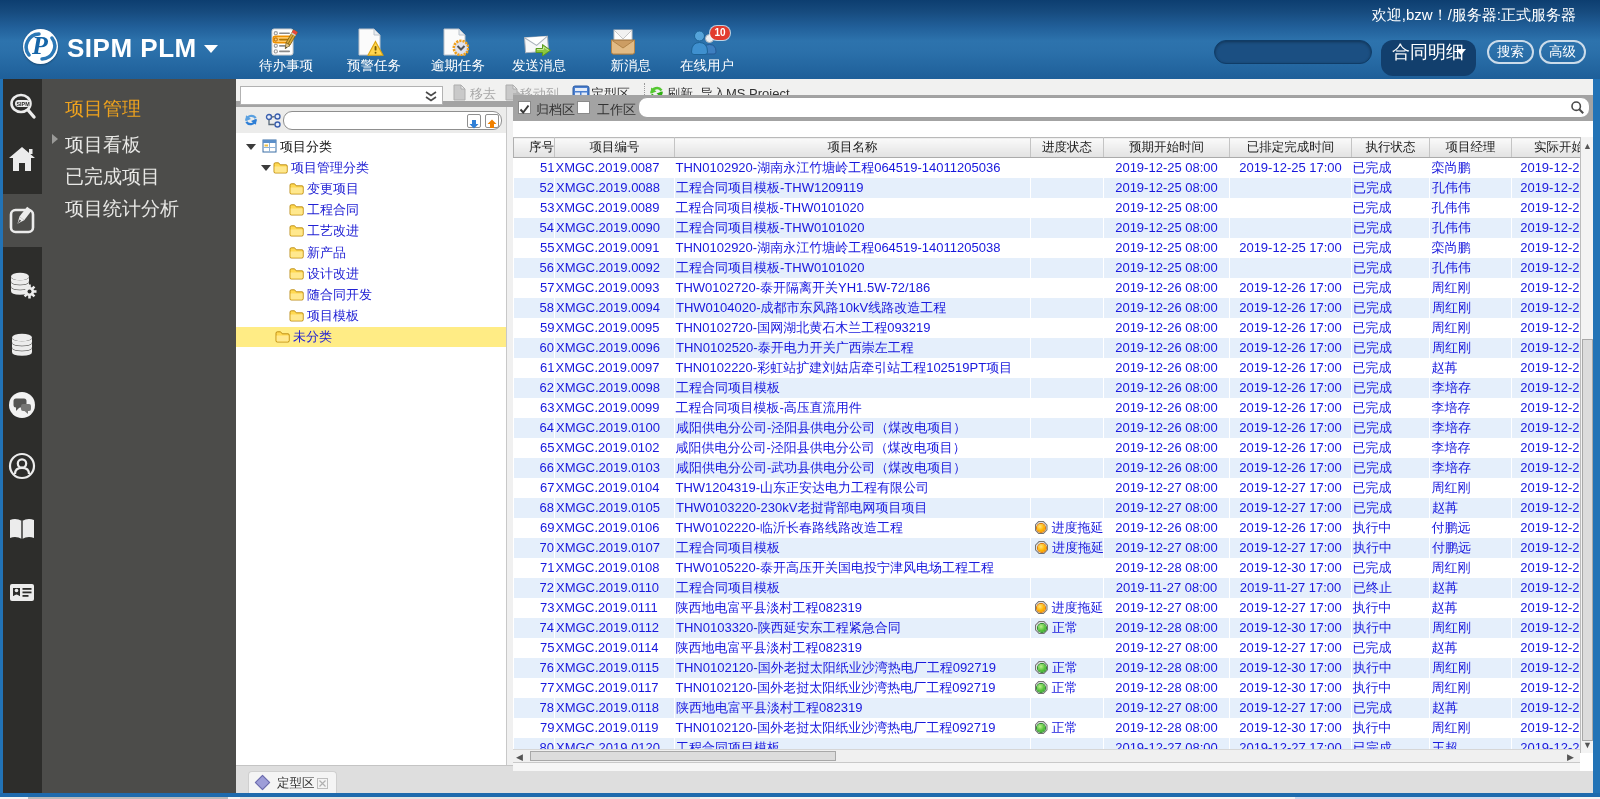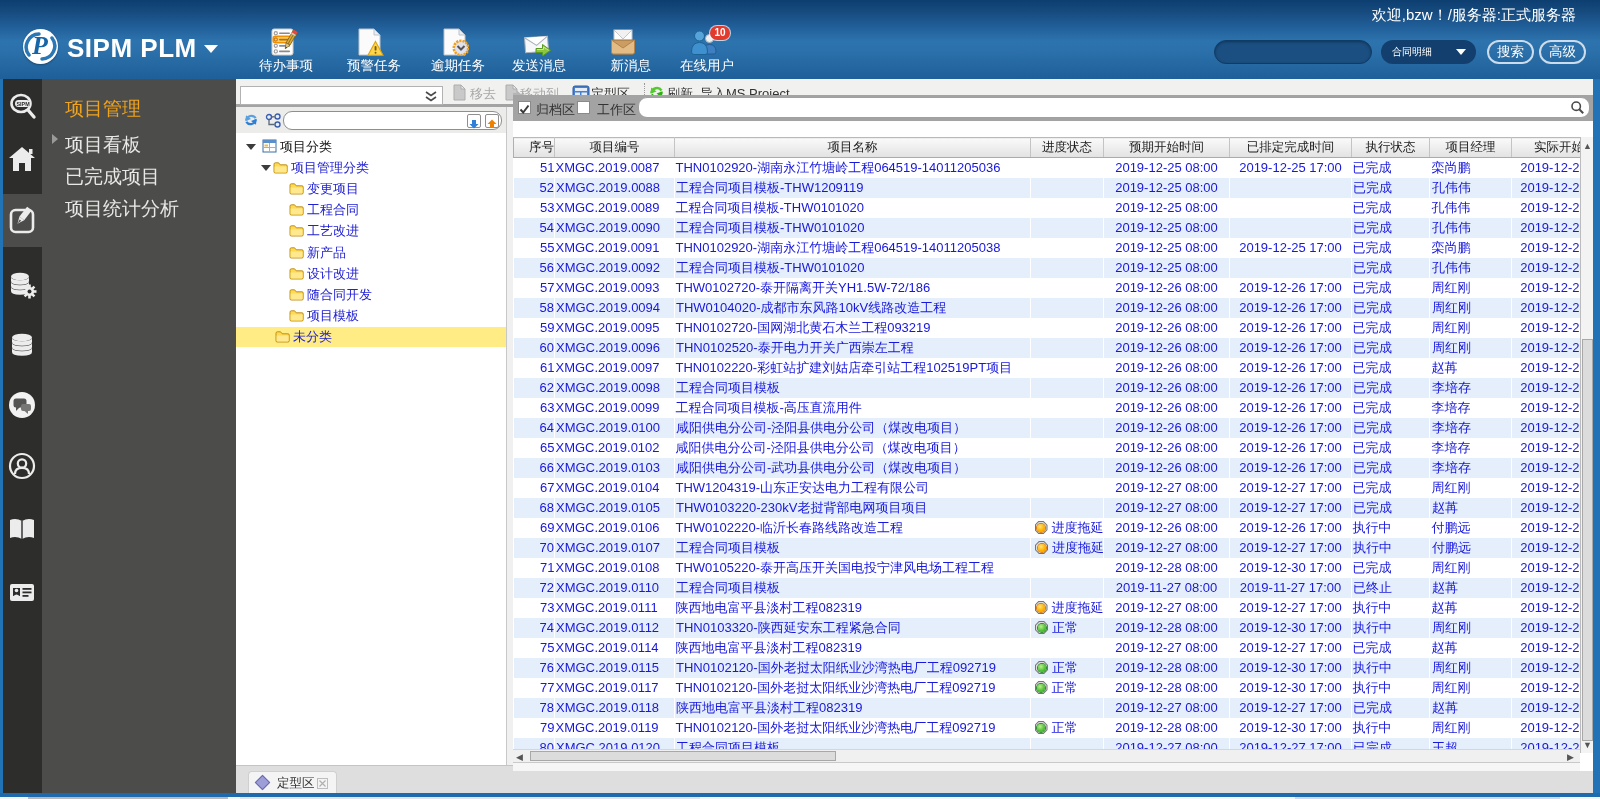--- a/index.html
+++ b/index.html
@@ -14,7 +14,7 @@
 .tool svg{display:block;margin:0 auto 1px}
 #badge{position:absolute;left:710px;top:26px;width:20px;height:14px;background:#e23b2e;border-radius:7px;box-shadow:0 0 0 1px rgba(255,255,255,.7);color:#fff;font-size:10px;font-weight:bold;text-align:center;line-height:14px}
 #hsearch{position:absolute;left:1214px;top:40px;width:158px;height:24px;background:#1b4f82;border:1px solid #0f3c67;border-radius:12px;box-shadow:inset 0 1px 3px rgba(0,0,0,.35)}
-#hdrop{position:absolute;left:1381px;top:40px;width:95px;height:24px;background:#123f6d;border-radius:12px;color:#fff;font-size:10px;line-height:24px;padding-left:11px}
+#hdrop{position:absolute;left:1381px;top:40px;width:95px;height:36px;background:#123f6d;border-radius:12px;color:#fff;font-size:18px;line-height:24px;padding-left:11px}
 #hdrop i{position:absolute;right:10px;top:9px;width:0;height:0;border-left:5px solid transparent;border-right:5px solid transparent;border-top:6px solid #fff}
 .hbtn{position:absolute;top:40px;width:47px;height:24px;border:2px solid #ccdcea;border-radius:12px;color:#fff;font-size:13.5px;text-align:center;line-height:20px}
 

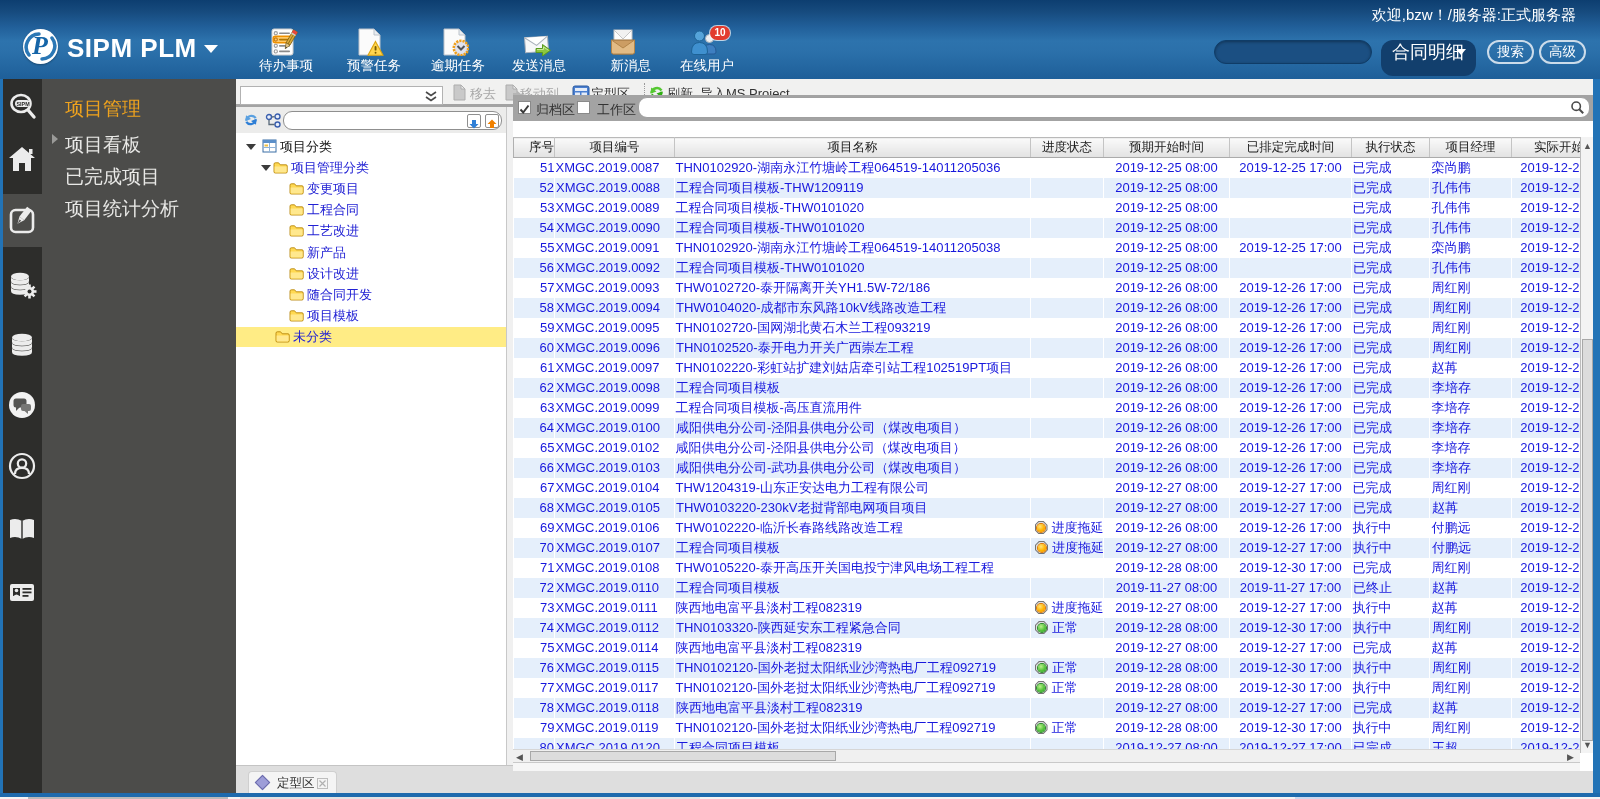--- a/index.html
+++ b/index.html
@@ -32,7 +32,7 @@
 .mi.sel{color:#f0a31d}
 #mcaret{position:absolute;left:52px;top:134px;width:0;height:0;border-top:5px solid transparent;border-bottom:5px solid transparent;border-left:6px solid #9a9a98}
 
-#row1{position:absolute;left:236px;top:79px;width:1357px;height:28px;background:#f1f1f0;border-bottom:3px solid #a3a3a3}
+#row1{position:absolute;left:236px;top:79px;width:1357px;height:28px;background:#f1f1f0;border-bottom:6px solid #a3a3a3}
 #drop1{position:absolute;left:4px;top:7px;width:203px;height:19px;background:#fff;border:1px solid #b2b2b2}
 
 .t1i{position:absolute;top:5px}

